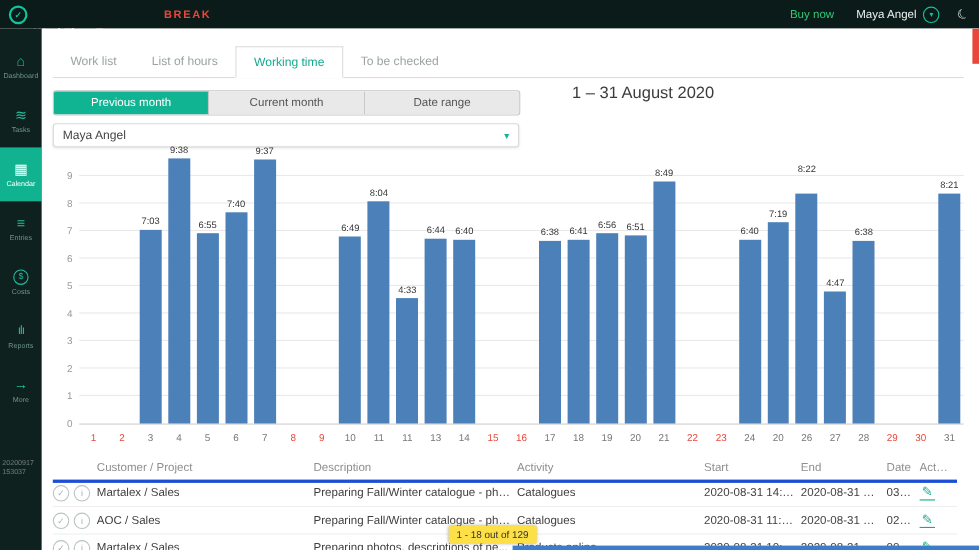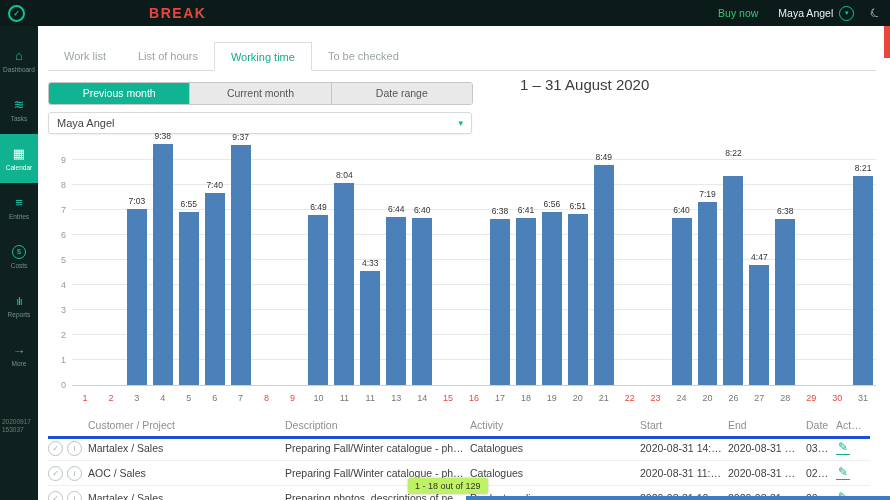--- a/index.html
+++ b/index.html
@@ -12,7 +12,7 @@
   .logo{width:13px;height:13px;border:2px solid #12c39c;border-radius:50%;margin-left:8px;
         display:flex;align-items:center;justify-content:center;color:#12c39c;font-size:8px;font-weight:bold;}
   .appname{color:#fff;font-size:11px;font-weight:600;margin-left:6px;margin-top:36px;}
-  .break{color:#e8483b;font-size:14px;letter-spacing:1.5px;margin-left:28px;font-weight:700;}
+  .break{color:#e8483b;font-size:10px;letter-spacing:1.5px;margin-left:28px;font-weight:700;}
   .flex{flex:1;}
   .buynow{color:#2fc974;font-size:10.5px;margin-right:20px;cursor:pointer;margin-left:34px;}
   .user{color:#e8f0ef;font-size:10.5px;cursor:pointer;}

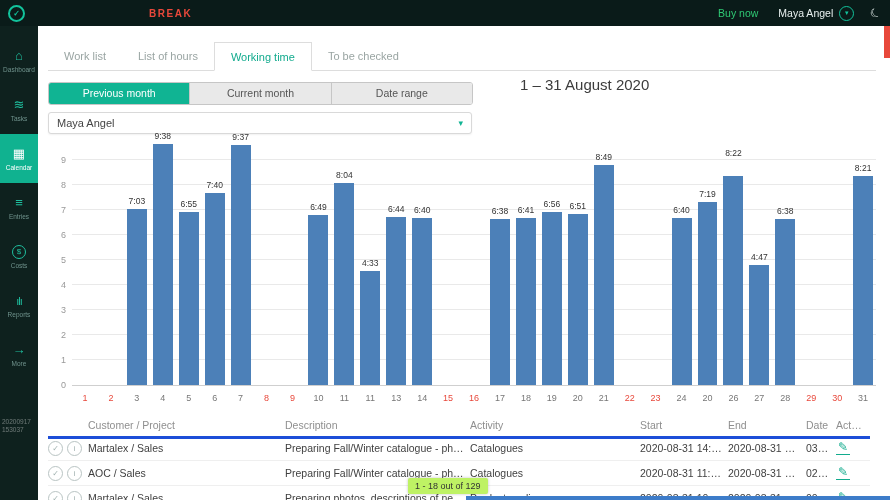--- a/index.html
+++ b/index.html
@@ -82,7 +82,7 @@
   .pencil{color:#12ab8d;font-size:12px;border-bottom:1px solid #12ab8d;width:14px;text-align:center;
           cursor:pointer;line-height:13px;}
 
-  .pag{position:absolute;left:370px;top:452px;background:#bef264;border-radius:2px;font-size:9px;color:#333;
+  .pag{position:absolute;left:370px;top:452px;background:#fde047;border-radius:2px;font-size:9px;color:#333;
        padding:3px 7px;z-index:5;box-shadow:0 0 3px rgba(0,0,0,.25);}
   .hscroll{position:absolute;left:428px;top:470px;width:424px;height:4px;background:#3d7cc9;z-index:6;cursor:pointer;}
   .redmark{position:absolute;left:846px;top:0;width:6px;height:32px;background:#e8483b;z-index:6;cursor:pointer;}

